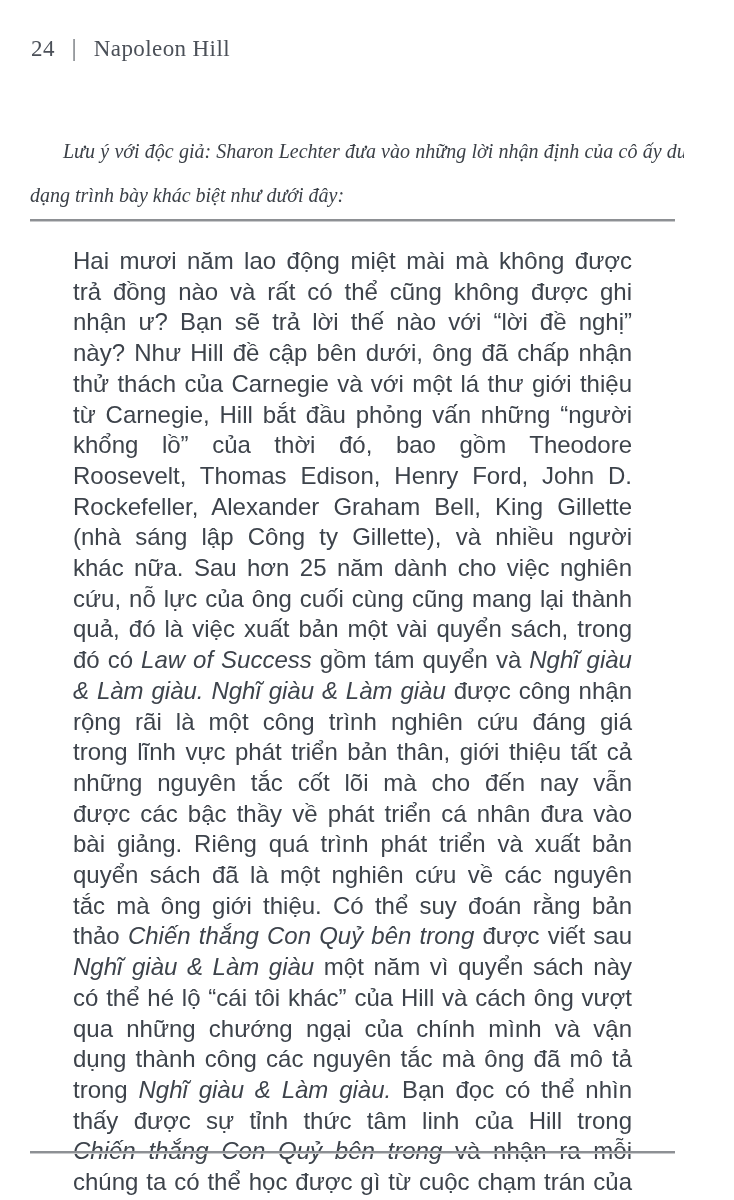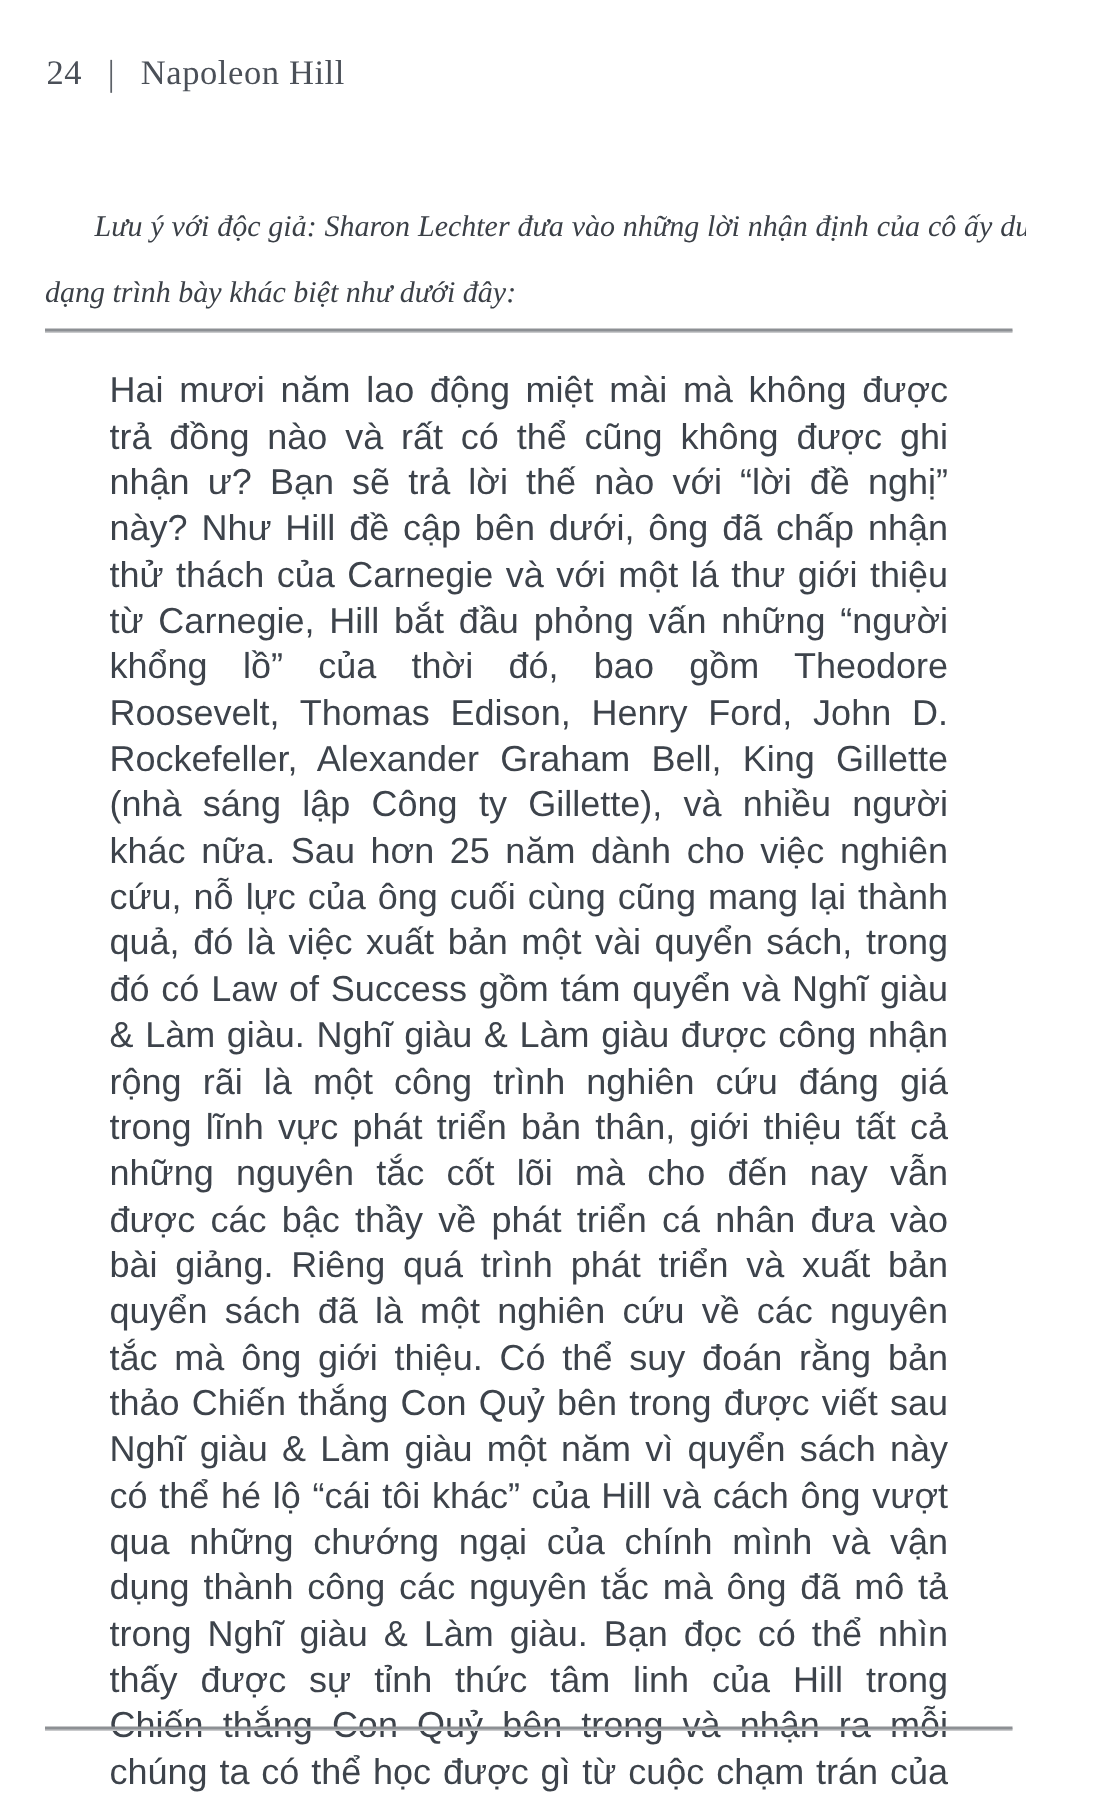--- a/index.html
+++ b/index.html
@@ -74,7 +74,7 @@
     letter-spacing: 0px;
     word-spacing: 1px;
   }
-  .quote .it { }
+  .quote .it { font-style: italic; }
 </style>
 </head>
 <body>

